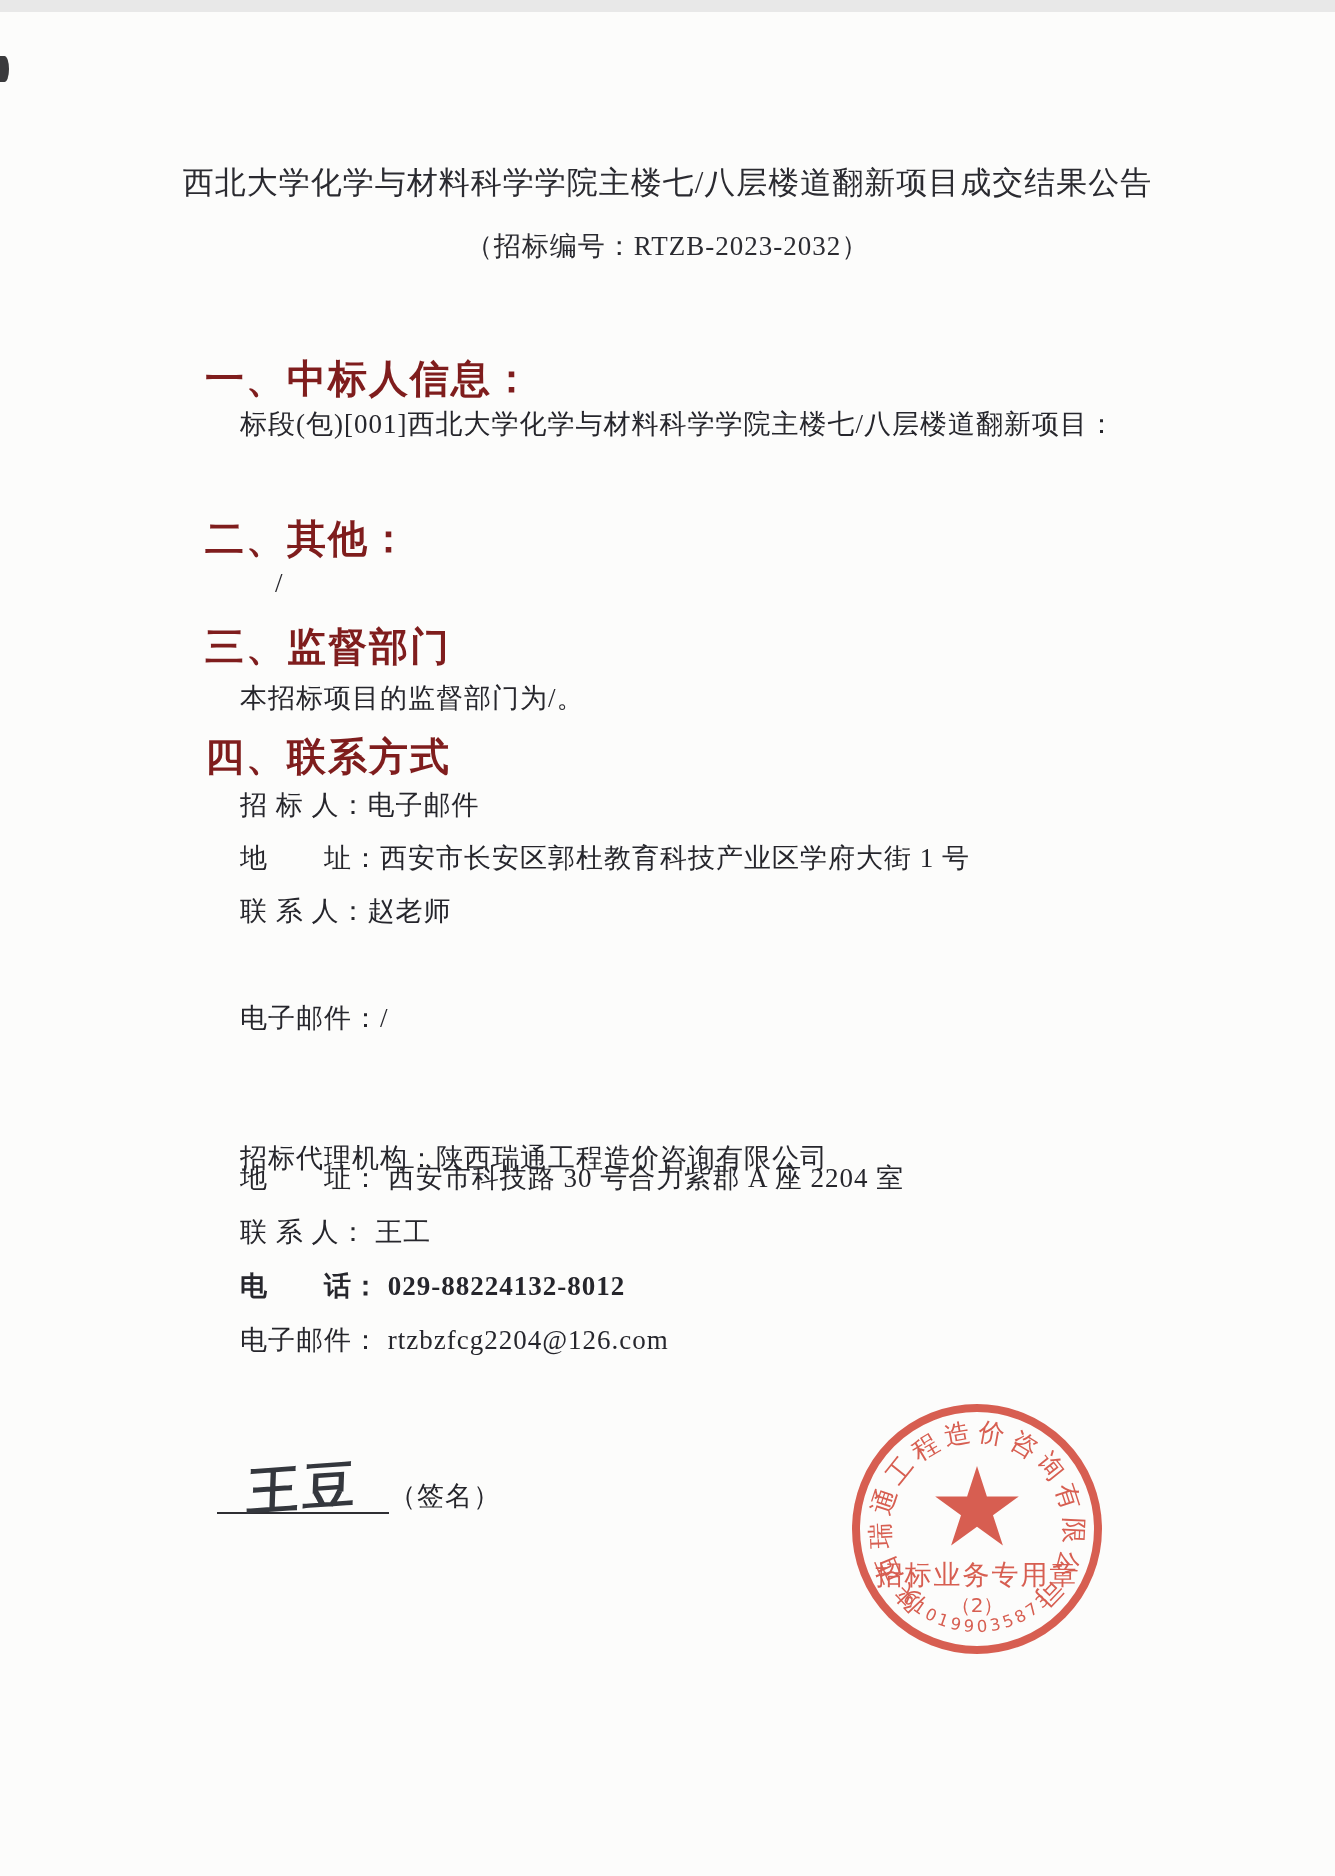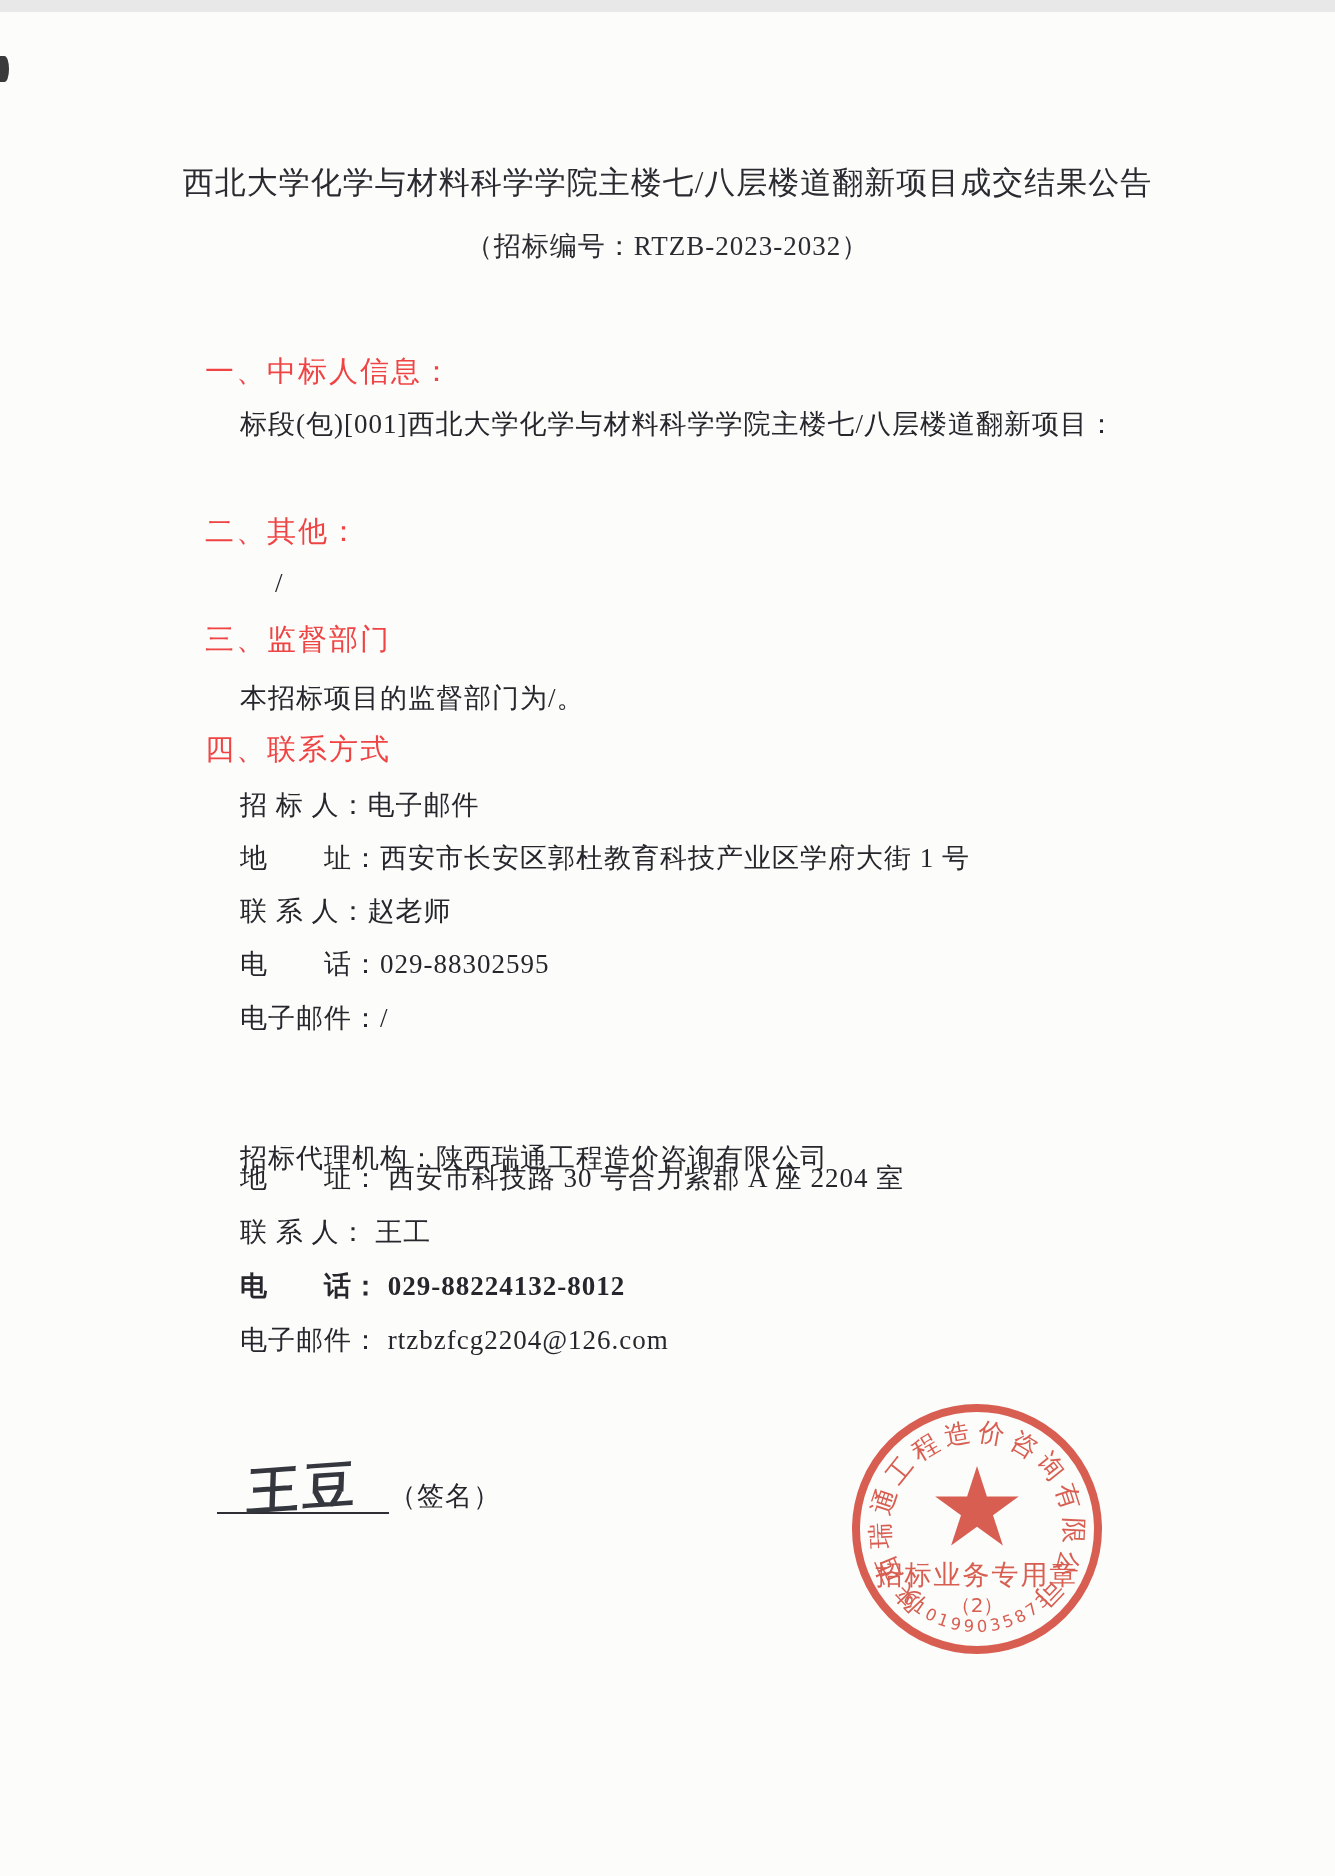--- a/index.html
+++ b/index.html
@@ -28,8 +28,8 @@
   .heading{
     left:205px;
     font-family:"Liberation Sans","DejaVu Sans",sans-serif;
-    font-weight:normal;font-size:29px;letter-spacing:2px;
-    color:#ef4444;
+    font-weight:bold;font-size:39px;letter-spacing:2px;
+    color:#7f1d1d;
   }
   .body-line{
     left:240px;

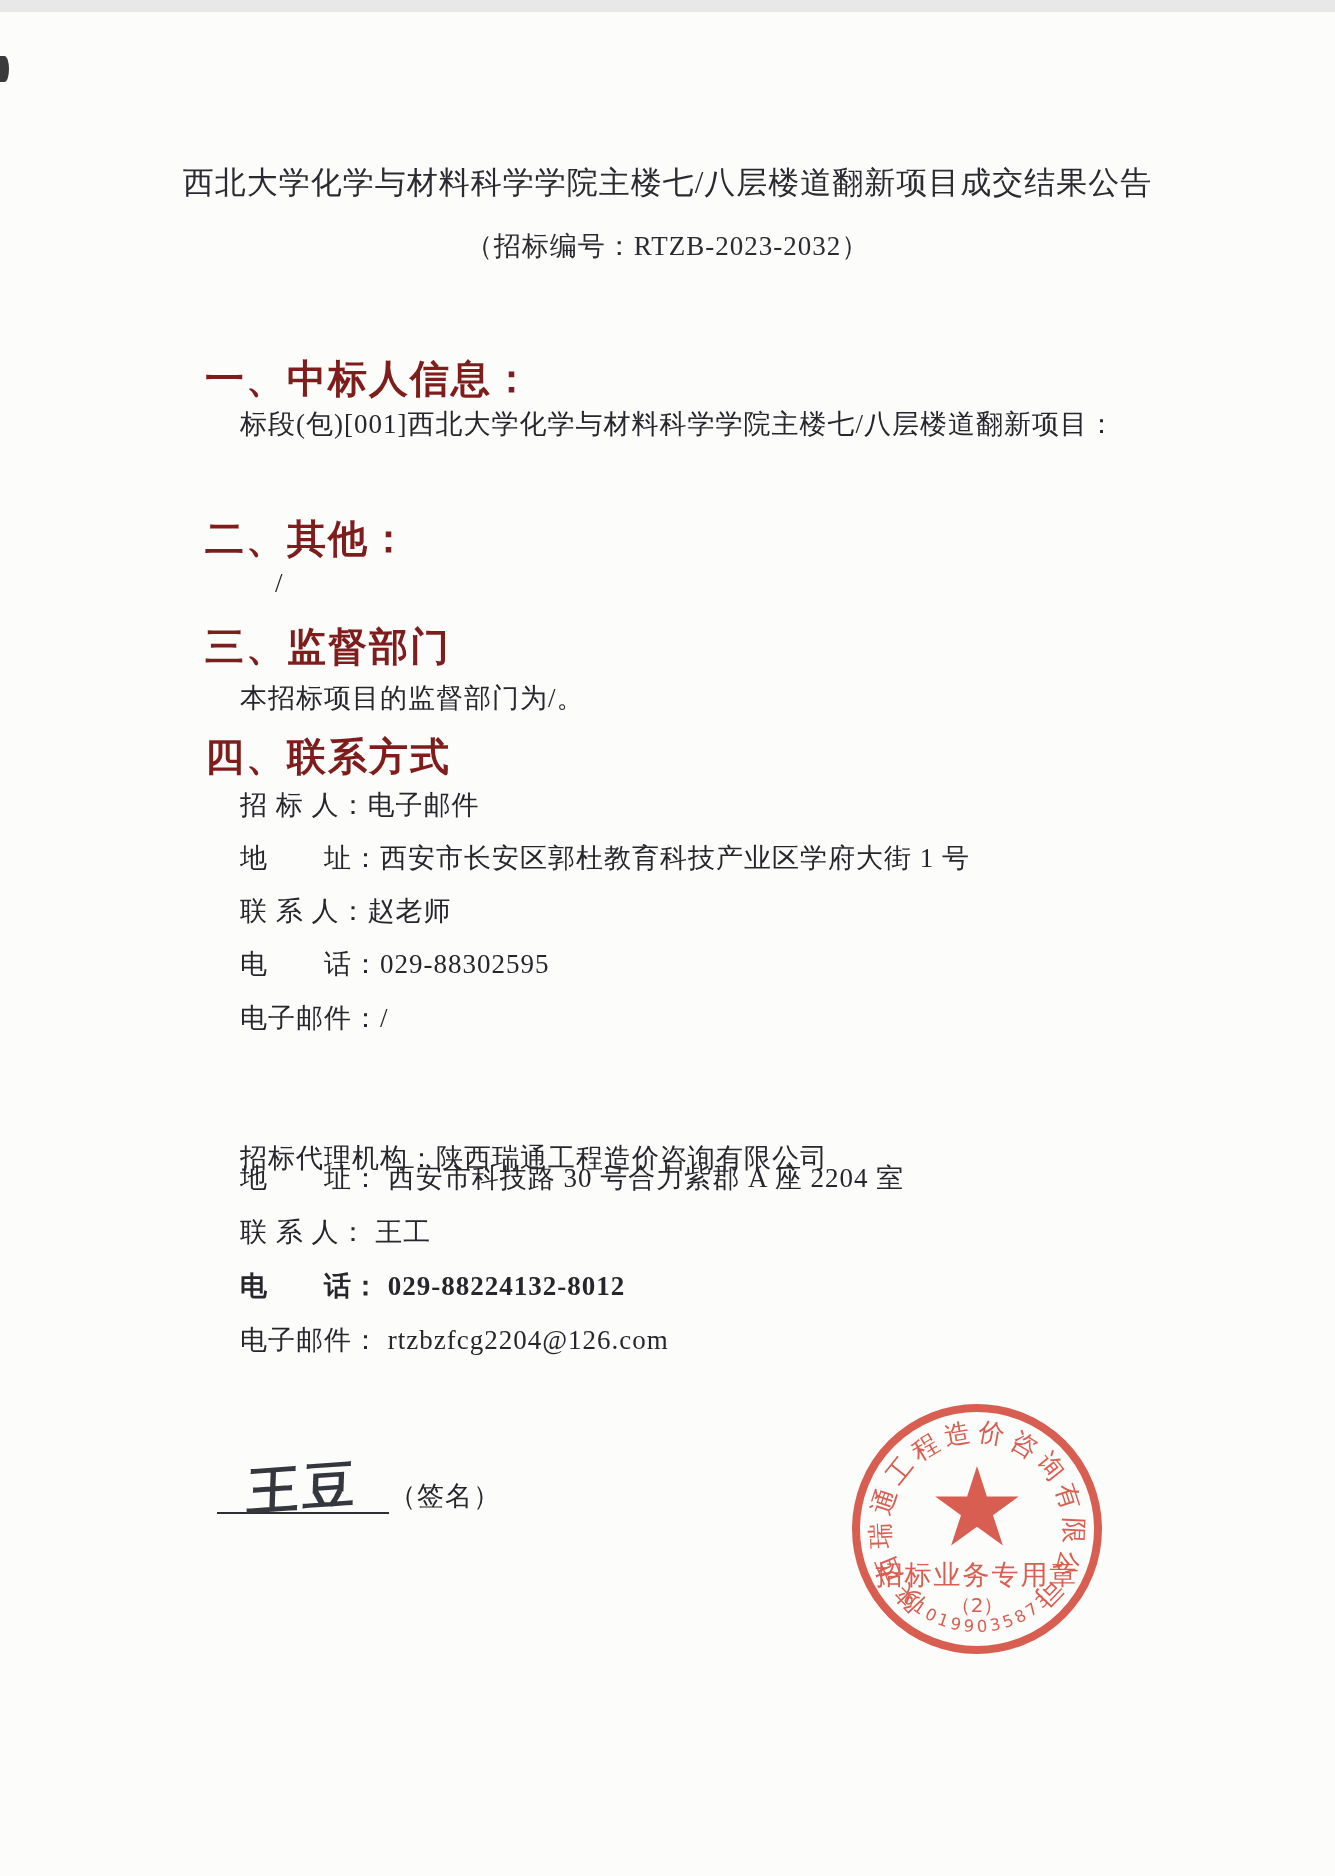--- a/index.html
+++ b/index.html
@@ -91,7 +91,6 @@
   <div class="abs body-line" style="top:775px;"><span class="row-label">招 标 人：</span><span class="row-value">电子邮件</span></div>
   <div class="abs body-line" style="top:828px;"><span class="row-label">地　　址：</span><span class="row-value">西安市长安区郭杜教育科技产业区学府大街 1 号</span></div>
   <div class="abs body-line" style="top:881px;"><span class="row-label">联 系 人：</span><span class="row-value">赵老师</span></div>
-  <div class="abs body-line" style="top:934px;"><span class="row-label">电　　话：</span><span class="row-value">029-88302595</span></div>
   <div class="abs body-line" style="top:988px;"><span class="row-label">电子邮件：</span><span class="row-value">/</span></div>
 
   <div class="abs body-line" style="top:1128px;"><span class="row-label">招标代理机构：</span><span class="row-value">陕西瑞通工程造价咨询有限公司</span></div>

